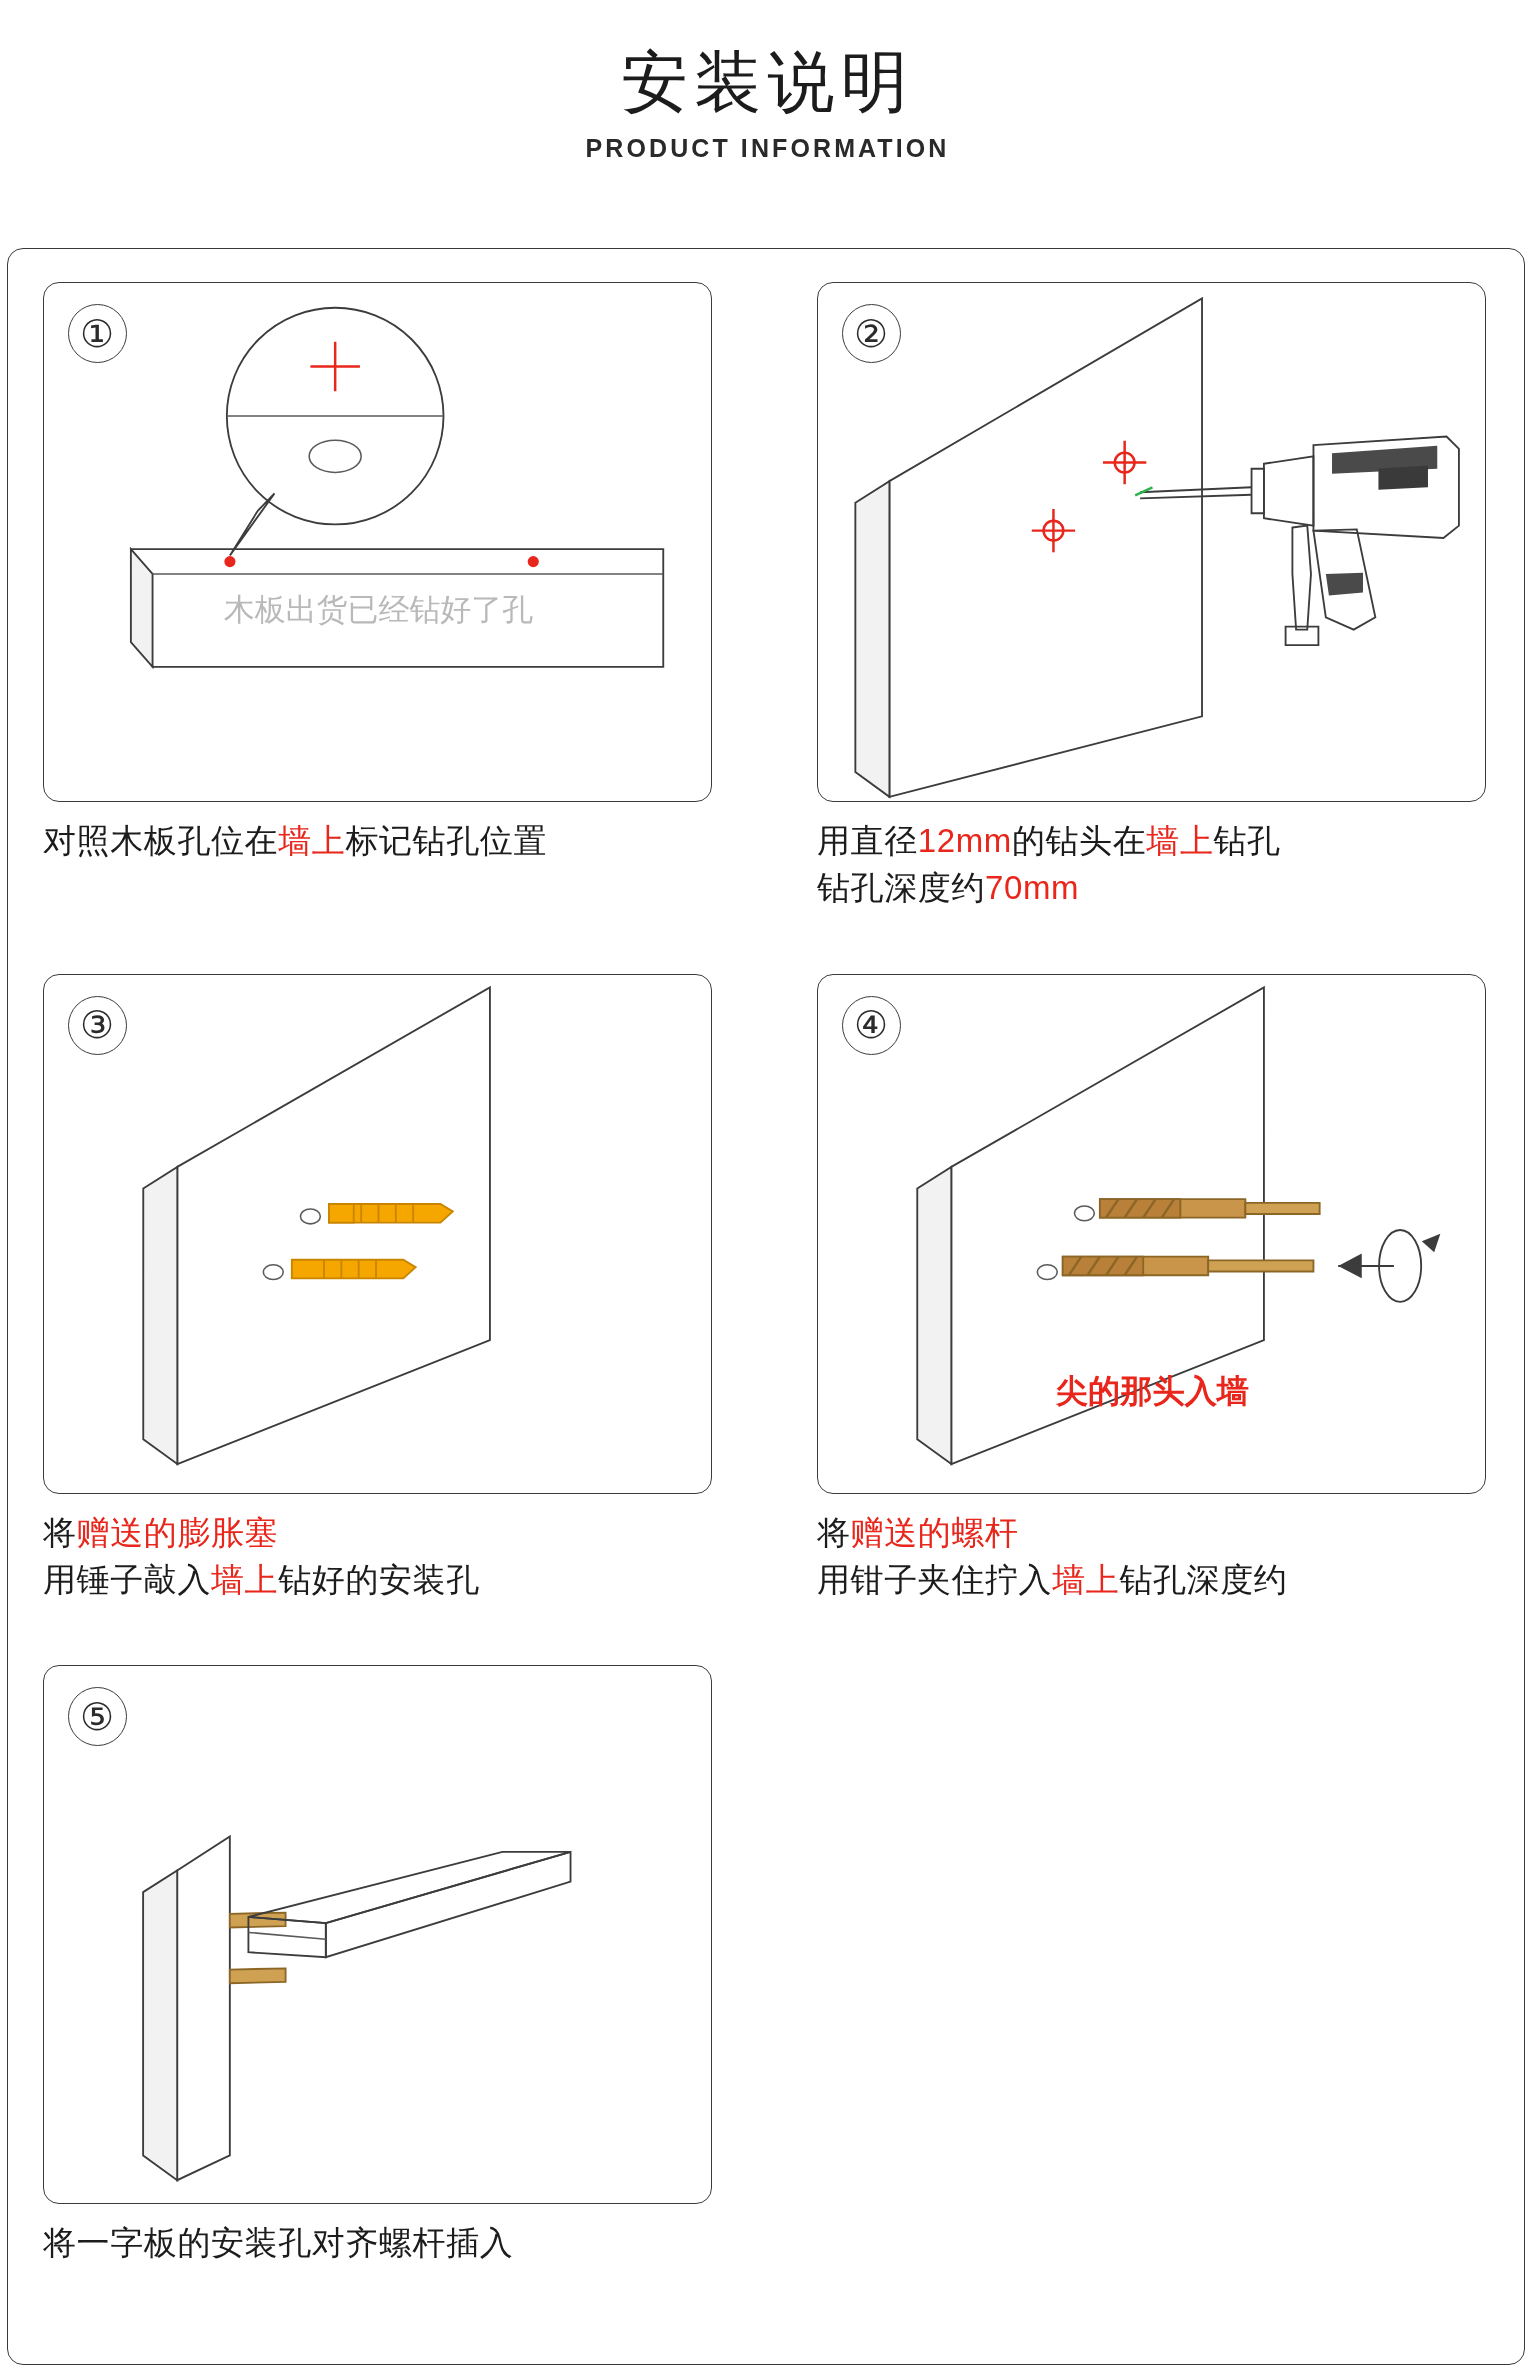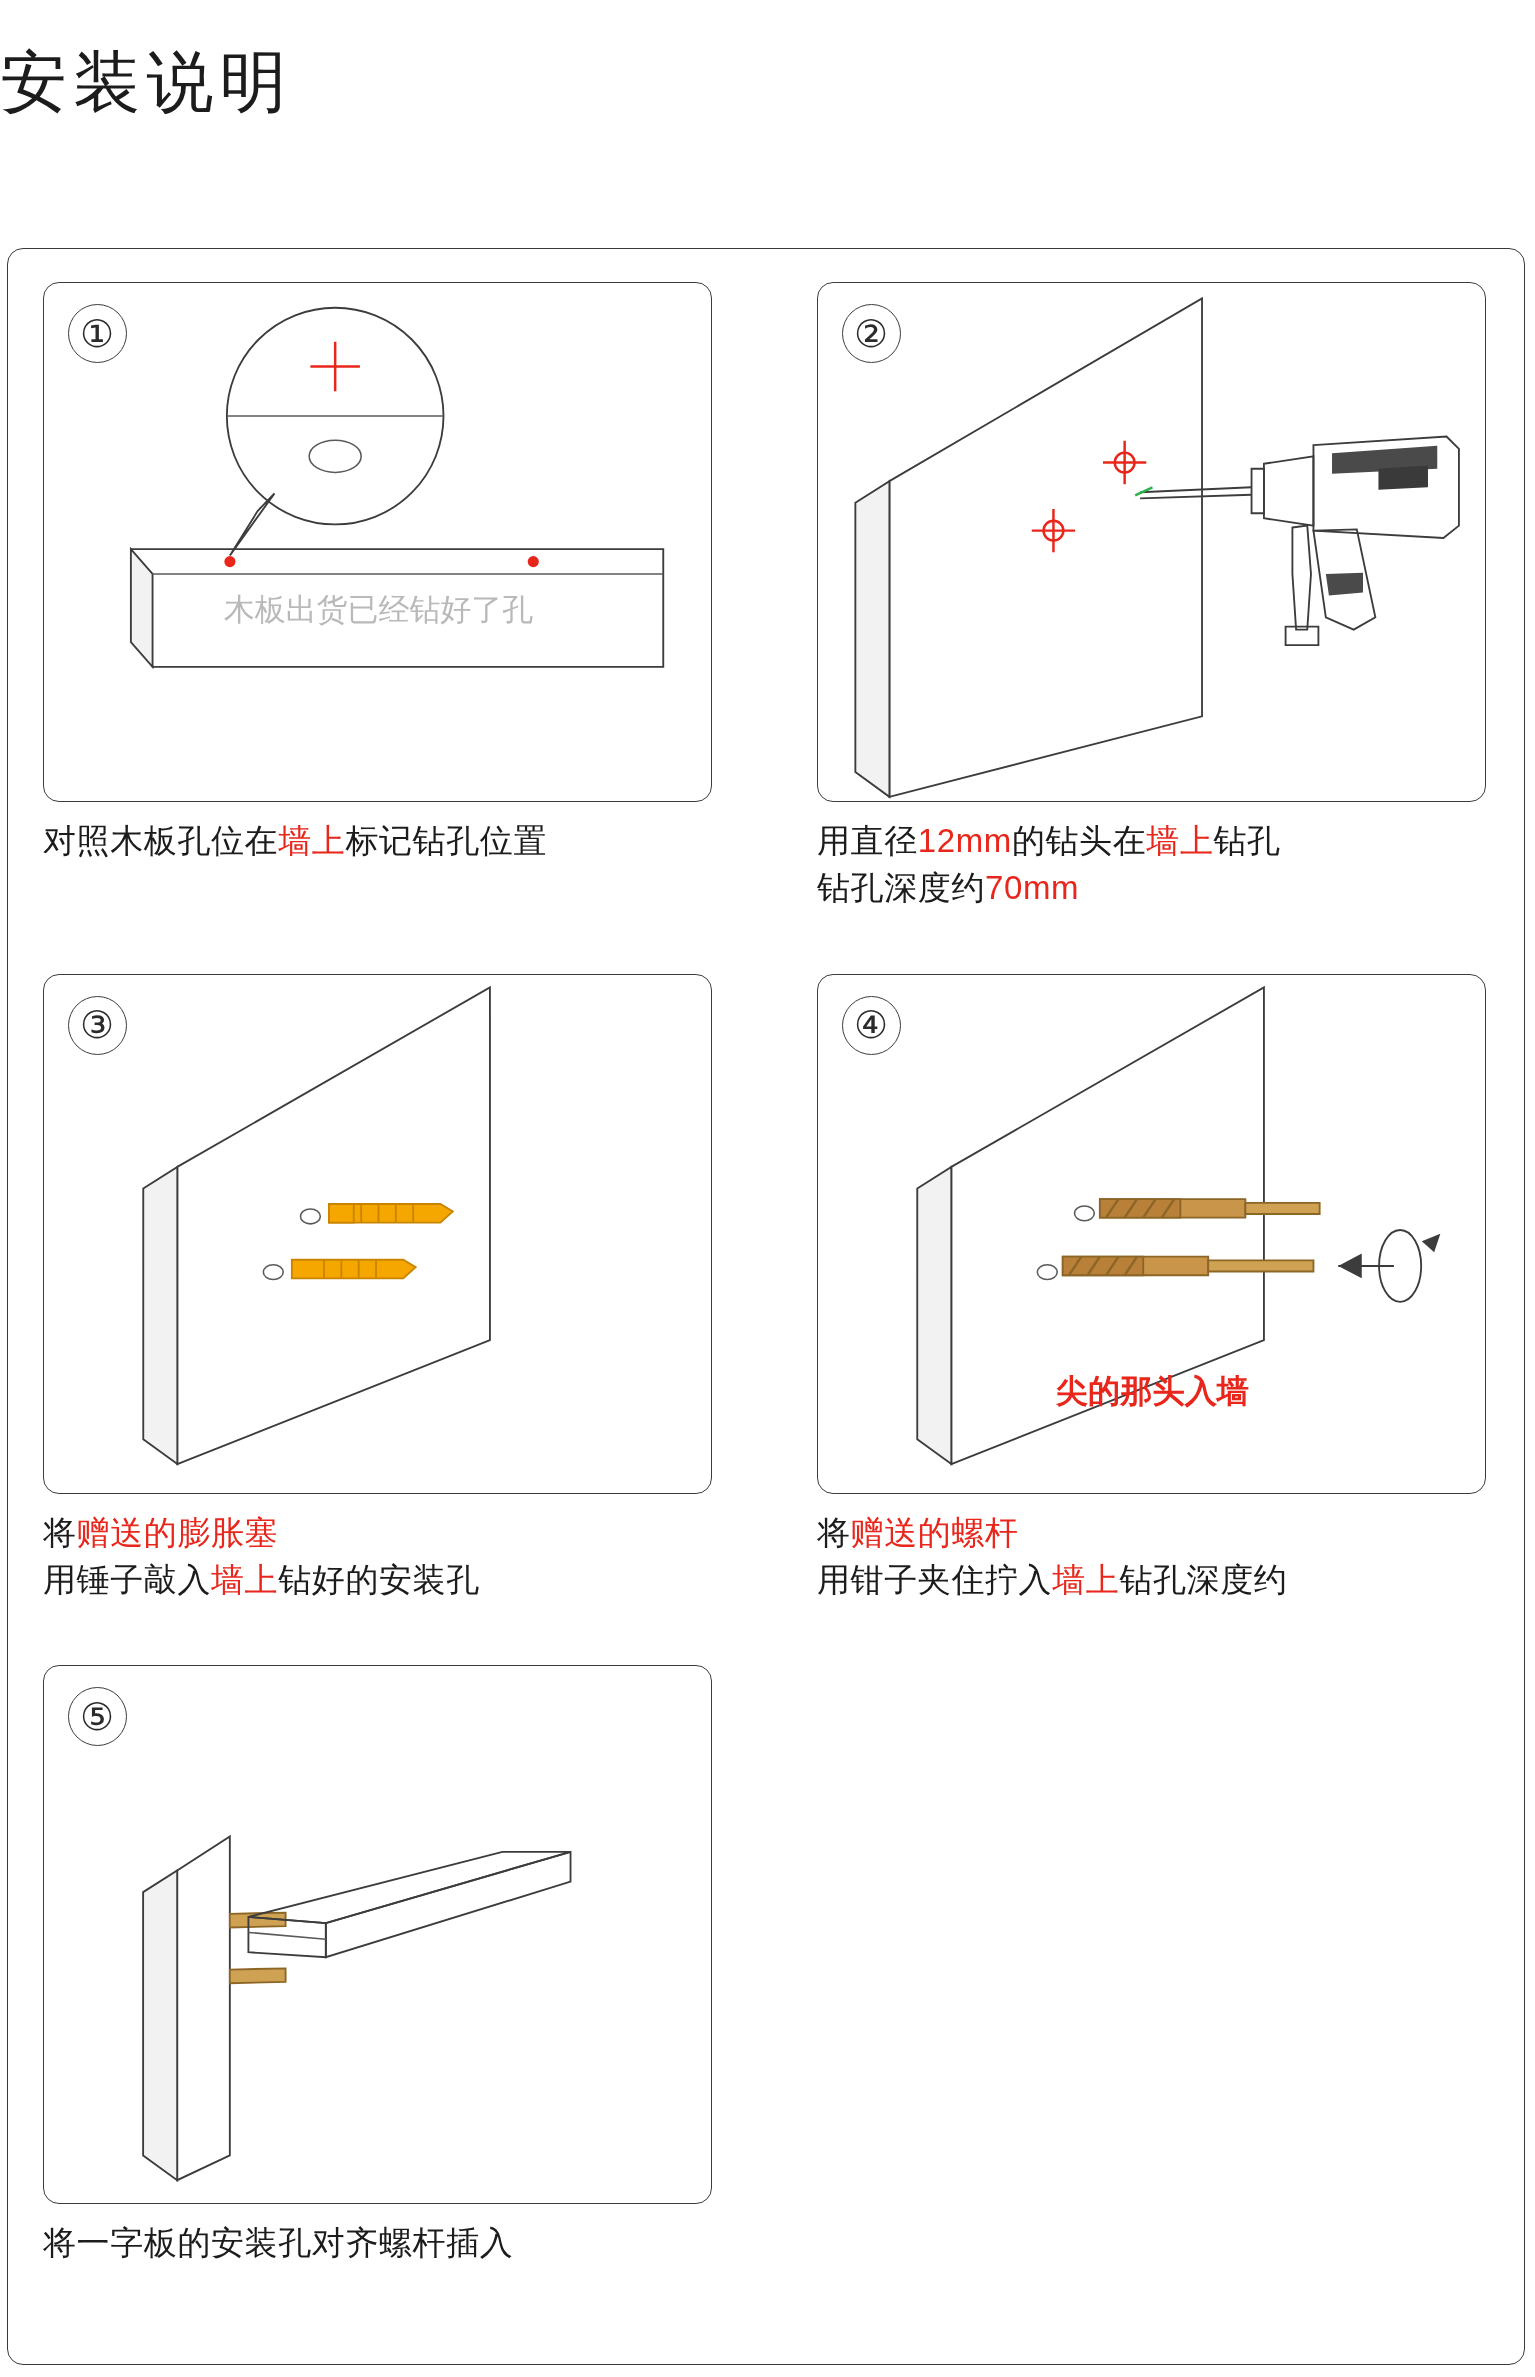--- a/index.html
+++ b/index.html
@@ -18,7 +18,7 @@
 
   
   .header {
-    text-align: left;
+    text-align: center;
     padding-top: 43px;
   }
   .header .title-cn {

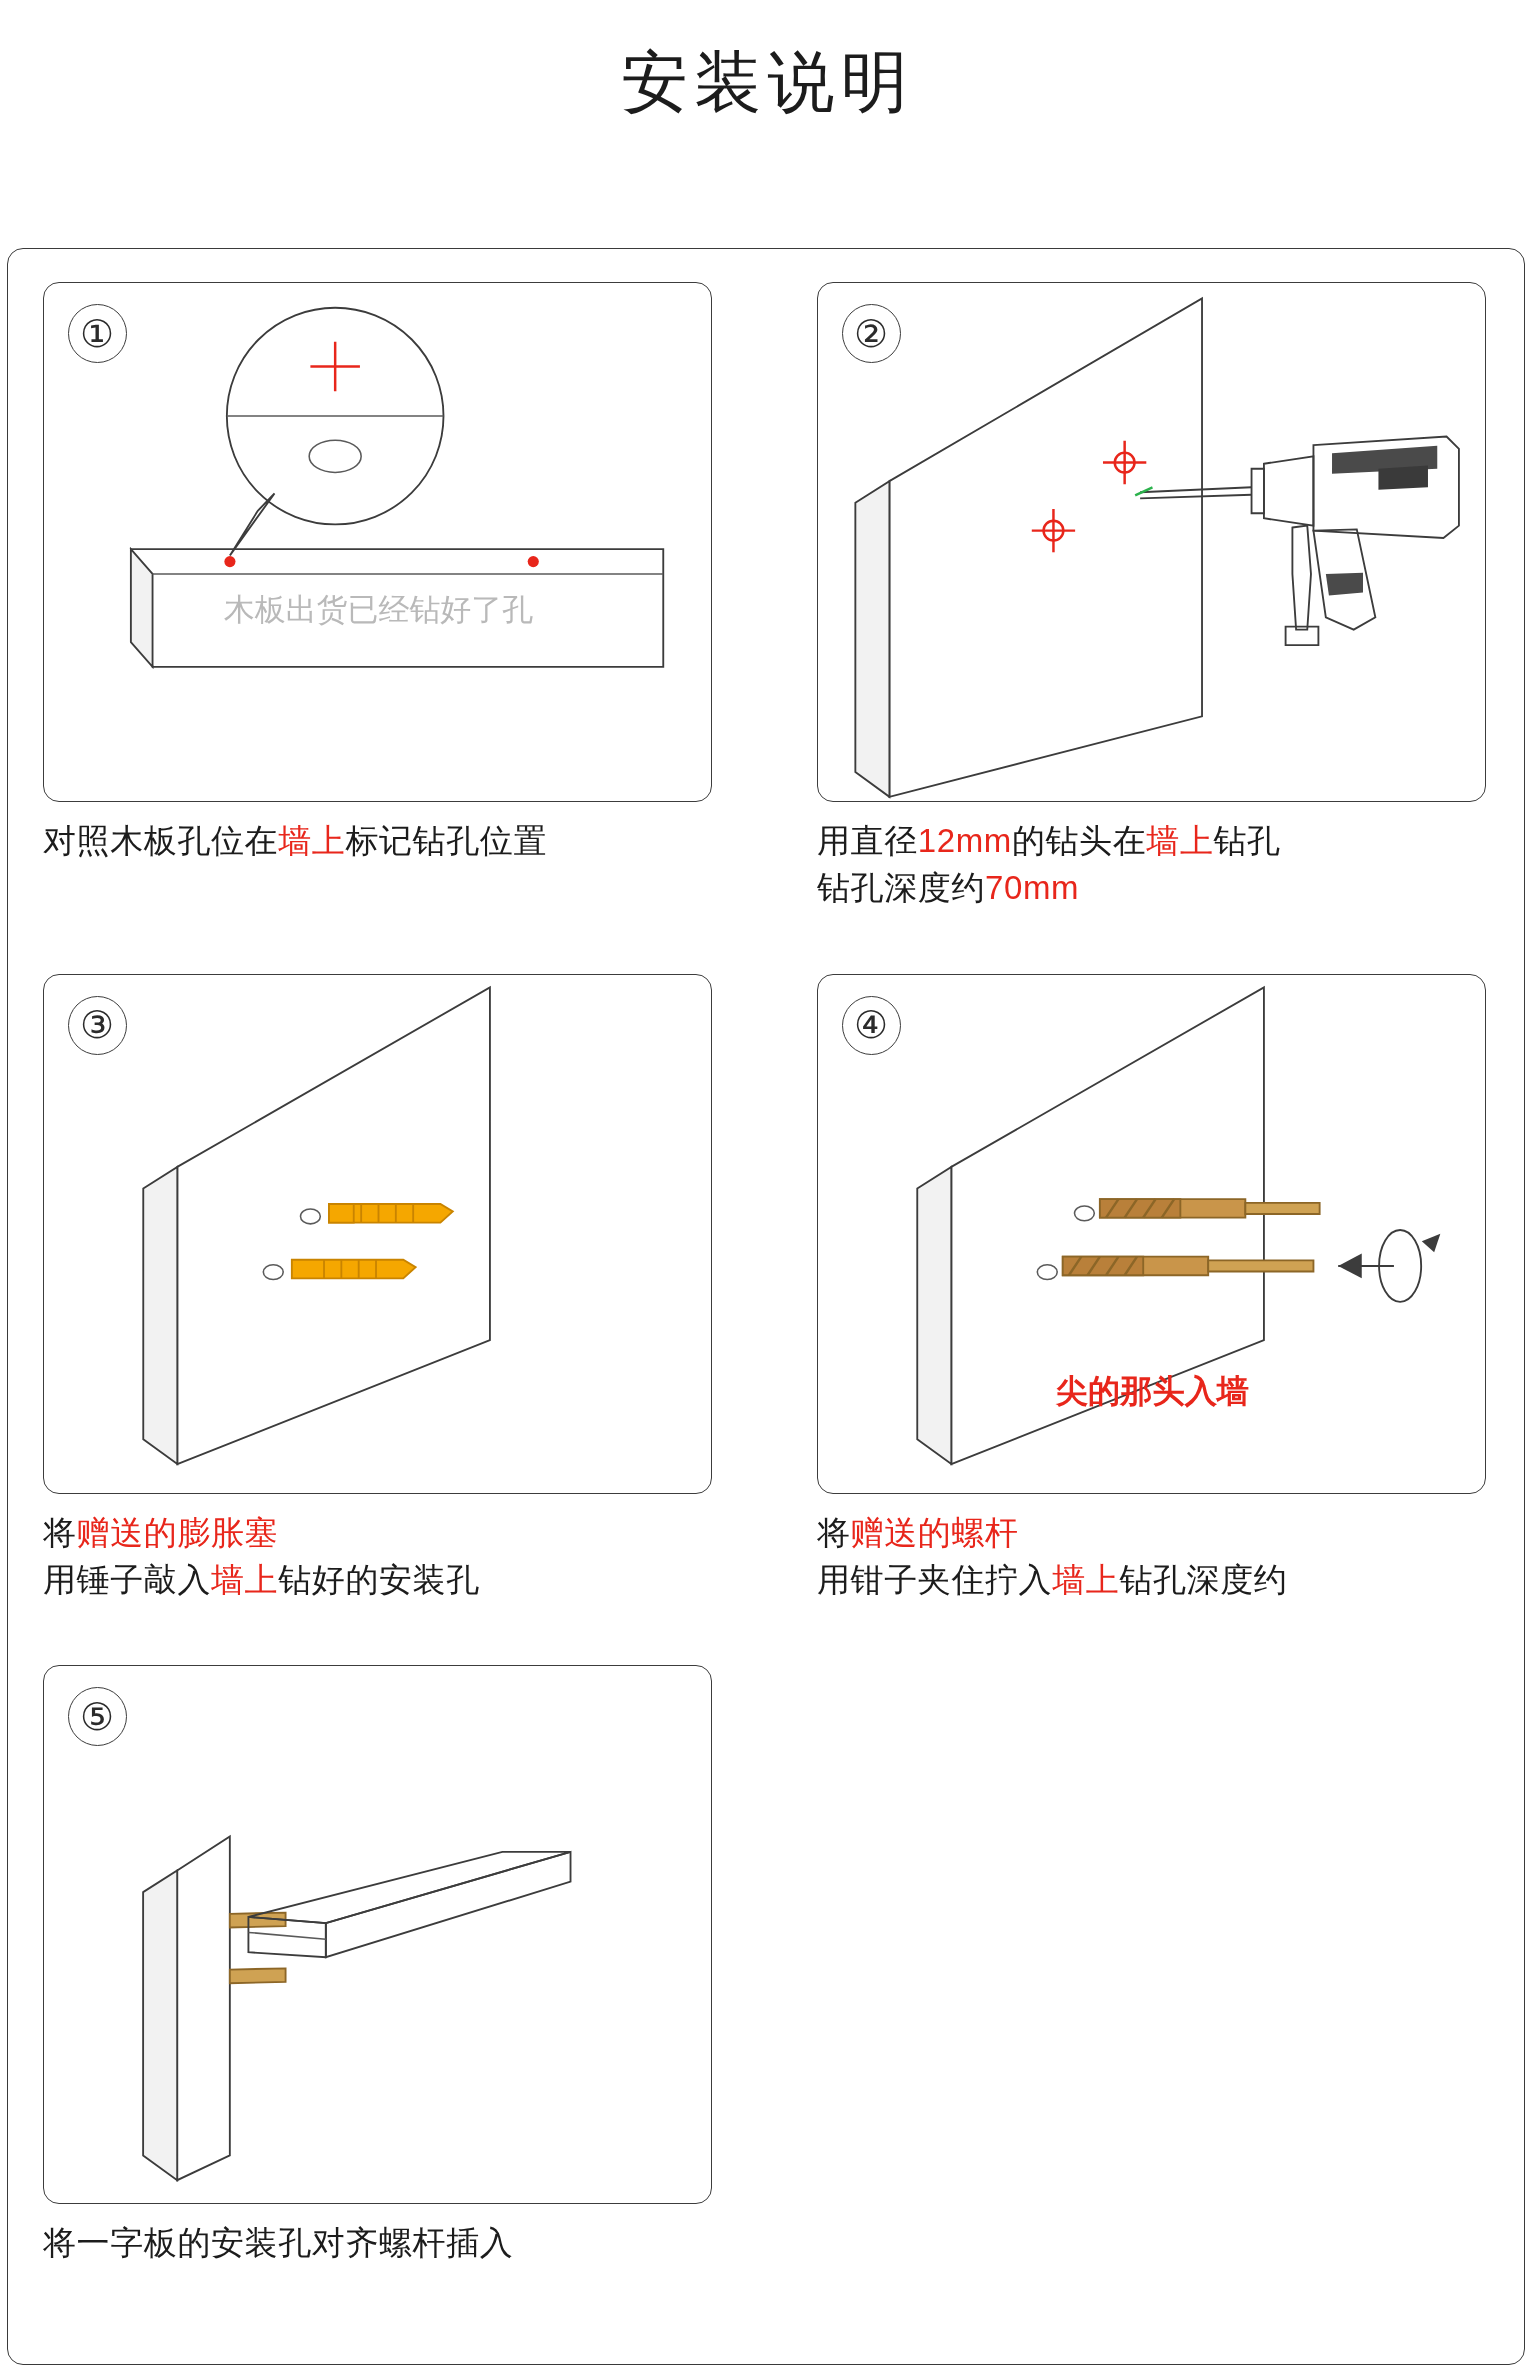--- a/index.html
+++ b/index.html
@@ -125,6 +125,7 @@
 
 <div class="header">
   <div class="title-cn">安装说明</div>
+  <div class="title-en">PRODUCT INFORMATION</div>
 </div>
 
 <div class="frame"></div>

